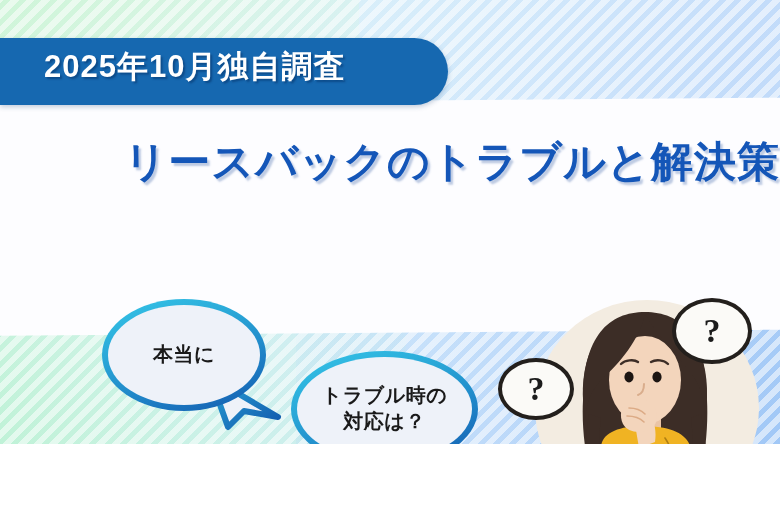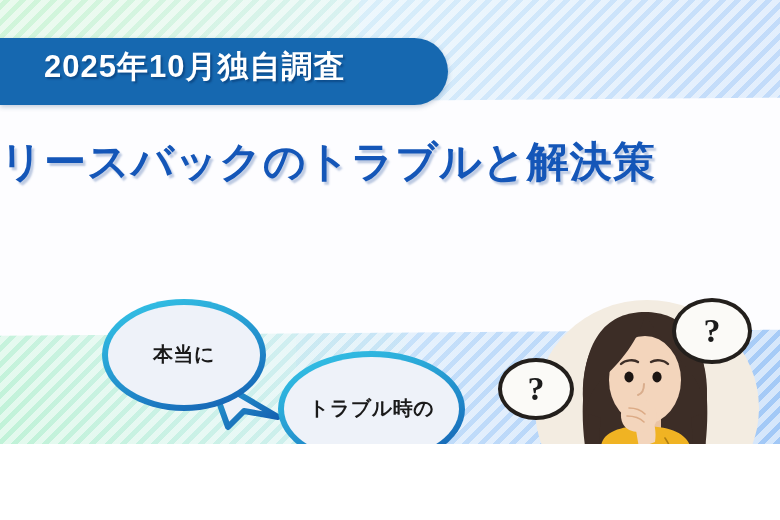--- a/index.html
+++ b/index.html
@@ -115,7 +115,7 @@
     left: 0;
     right: 0;
     top: 128px;
-    text-align: left;
+    text-align: right;
   }
   .title-line {
     font-size: 42px;

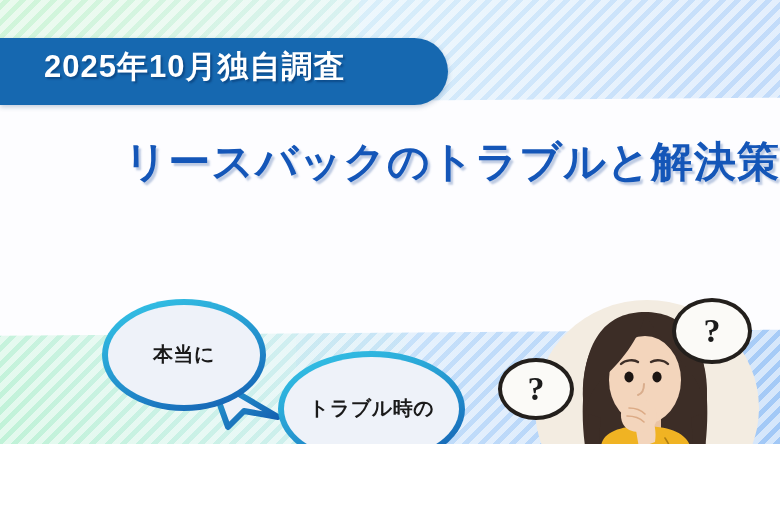--- a/index.html
+++ b/index.html
@@ -169,7 +169,7 @@
   }
 
   #bubble1 { left: 108px; top: 305px; width: 152px; height: 100px; }
-  #bubble2 { left: 284px; top: 357px; width: 175px; height: 104px; }
+  #bubble2 { left: 297px; top: 357px; width: 175px; height: 104px; }
 
   
   .illu {

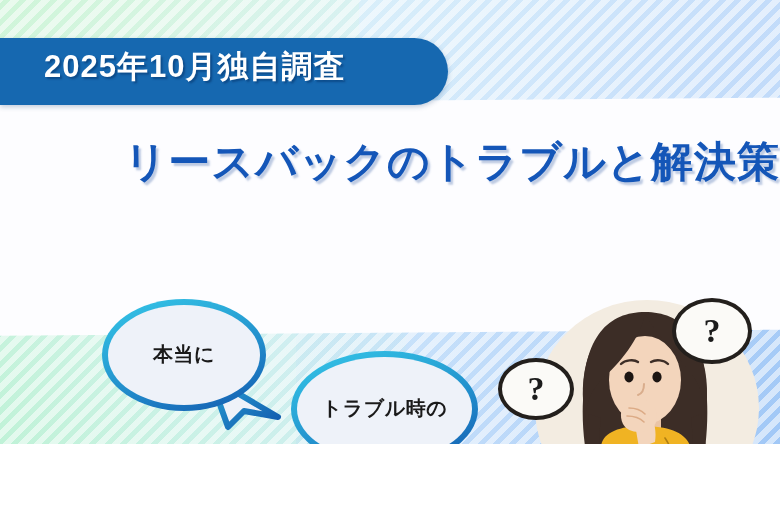--- a/index.html
+++ b/index.html
@@ -255,6 +255,7 @@
     <div class="bubble-inner">
       <div class="bubble-txt">
         <div>トラブル時の</div>
+        <div>対応は？</div>
       </div>
     </div>
   </div>

